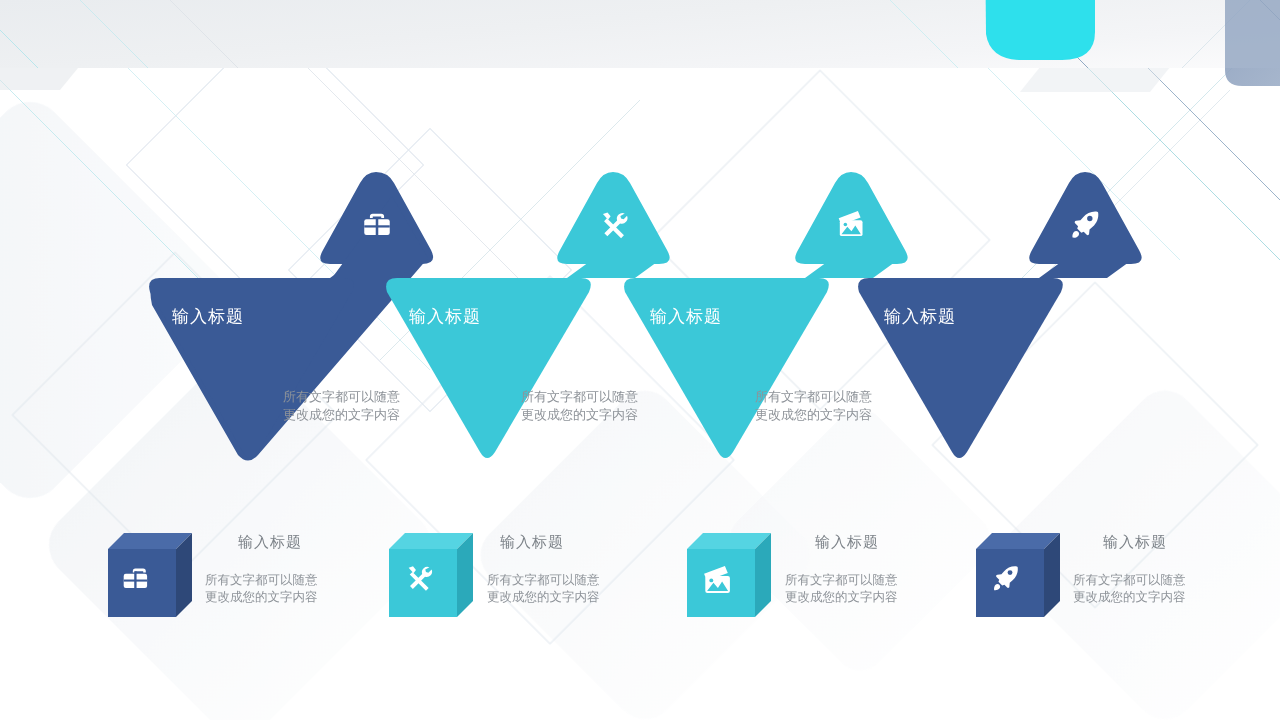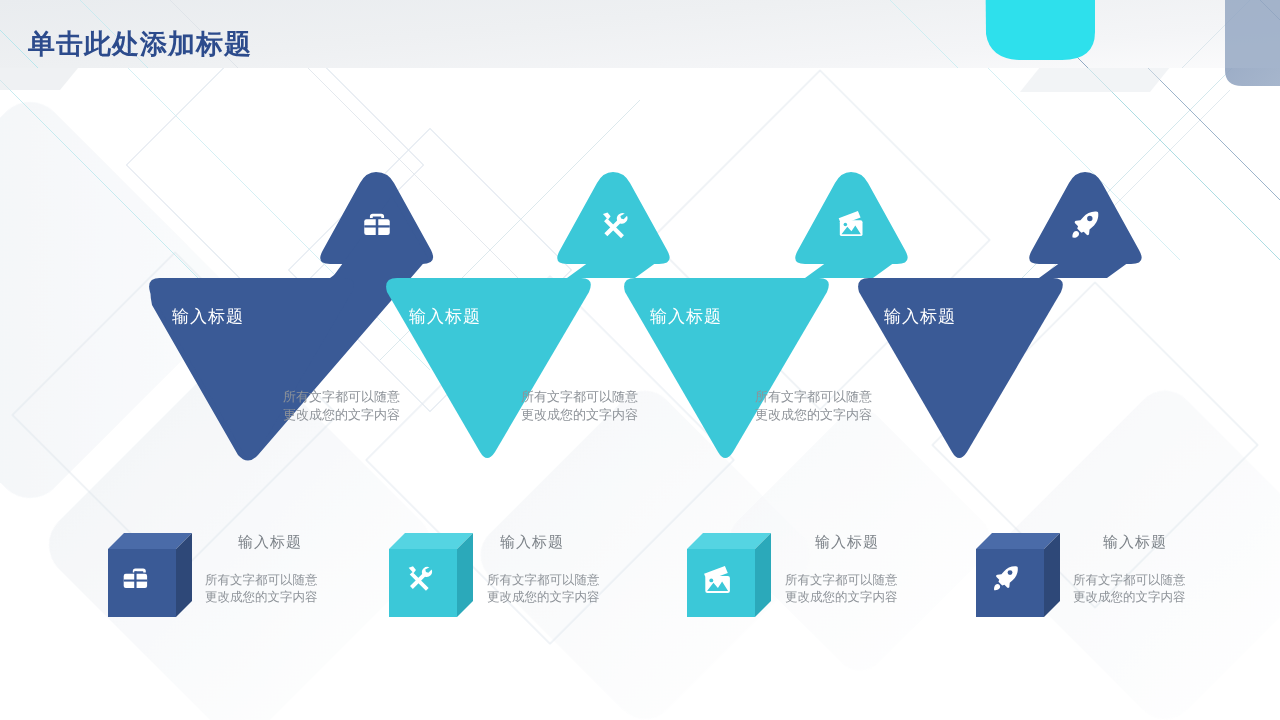--- a/index.html
+++ b/index.html
@@ -136,7 +136,6 @@
     <path d="M 985 -70 L 1095 -70 L 1095 32 Q 1095 60 1062 60 L 1022 60 Q 990 60 986 34 Z" fill="#2ee0ec"></path>
     <path d="M 1225 -30 L 1330 -30 L 1330 68 L 1225 68 Z" fill="#8fa3bf" opacity="0.8"></path>
   </svg>
-  <div class="header-title">单击此处添加标题</div>
 </div>
 
 <div class="chevrons">

